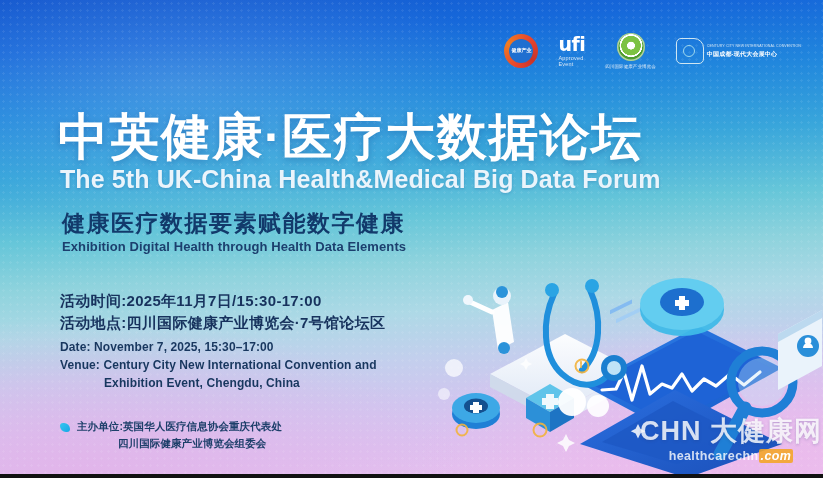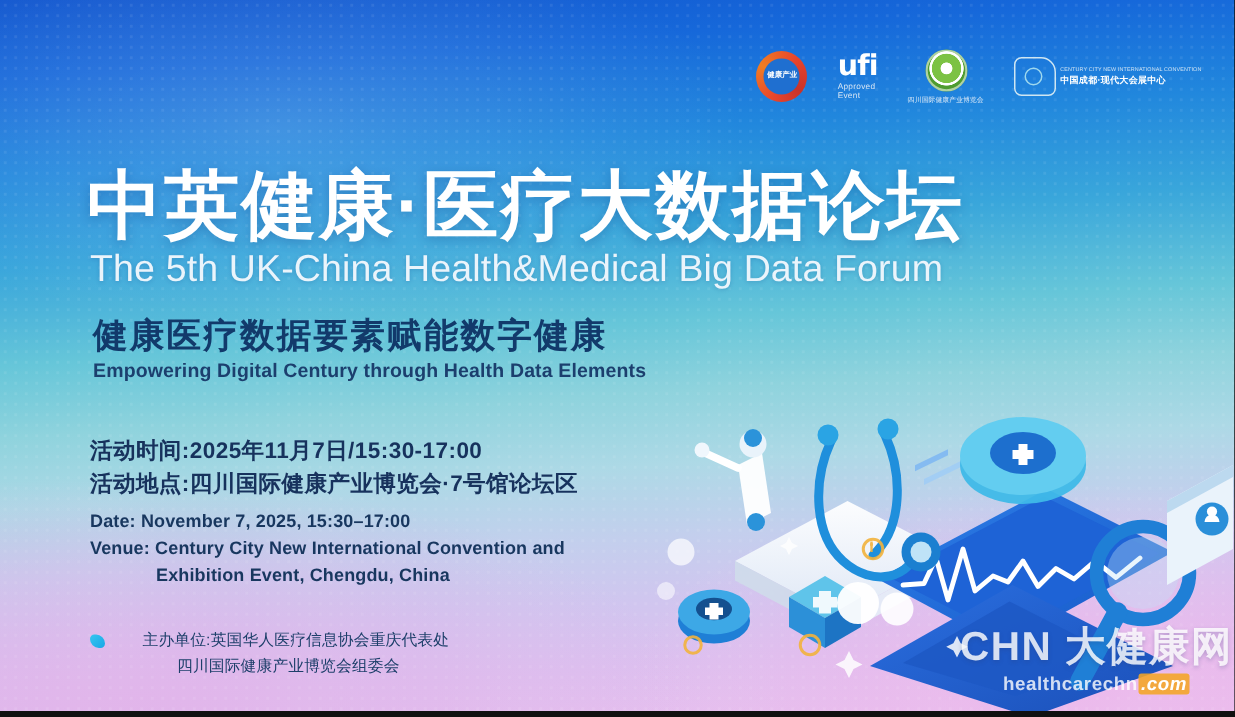--- a/index.html
+++ b/index.html
@@ -118,7 +118,7 @@
   }
   .title-en {
     position: absolute; left: 60px; top: 167px;
-    font-size: 25px; font-weight: normal; color: #eaf4fb;
+    font-size: 25px; font-weight: bold; color: #eaf4fb;
     letter-spacing: 0.1px; line-height: 1;
     white-space: nowrap;
     text-shadow: 0 1px 3px rgba(10,60,130,0.22);

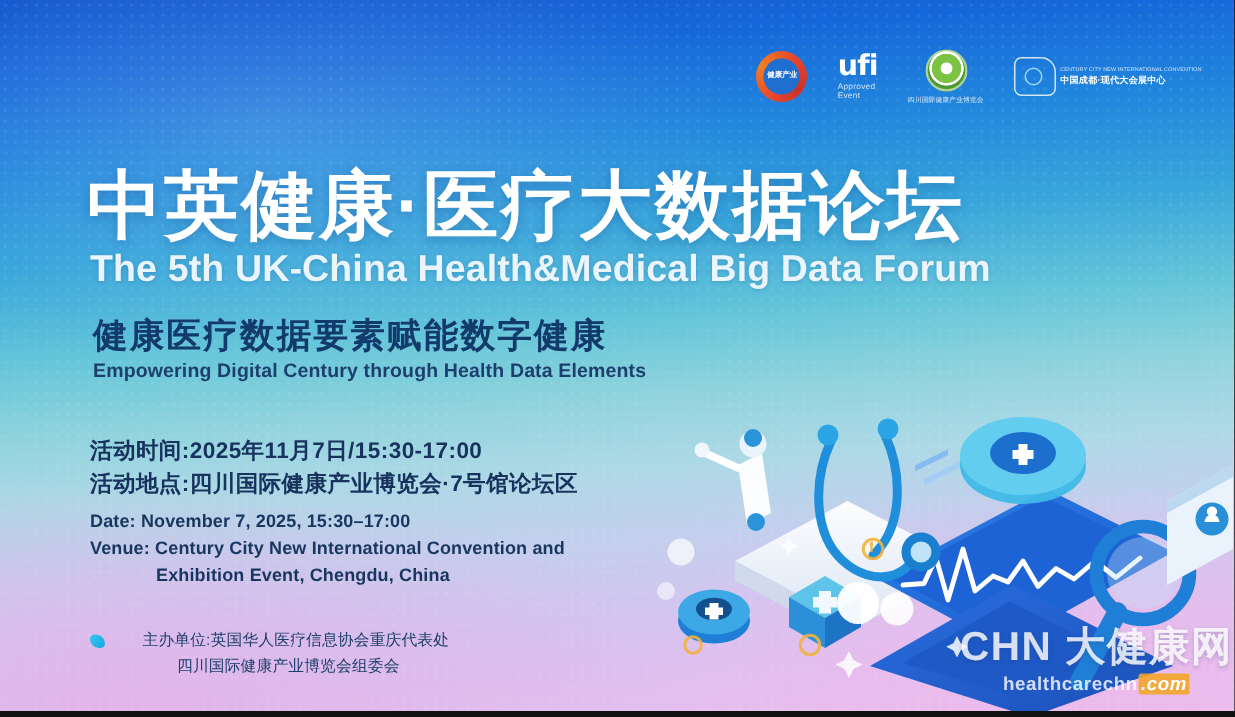--- a/index.html
+++ b/index.html
@@ -245,7 +245,7 @@
   <div class="title-en">The 5th UK-China Health&amp;Medical Big Data Forum</div>
 
   <div class="theme-cn">健康医疗数据要素赋能数字健康</div>
-  <div class="theme-en">Empowering Digital Century through Health Data Elements</div>
+  <div class="theme-en">Exhibition Digital Health through Health Data Elements</div>
 
   <div class="detail-cn l1">活动时间:2025年11月7日/15:30-17:00</div>
   <div class="detail-cn l2">活动地点:四川国际健康产业博览会·7号馆论坛区</div>

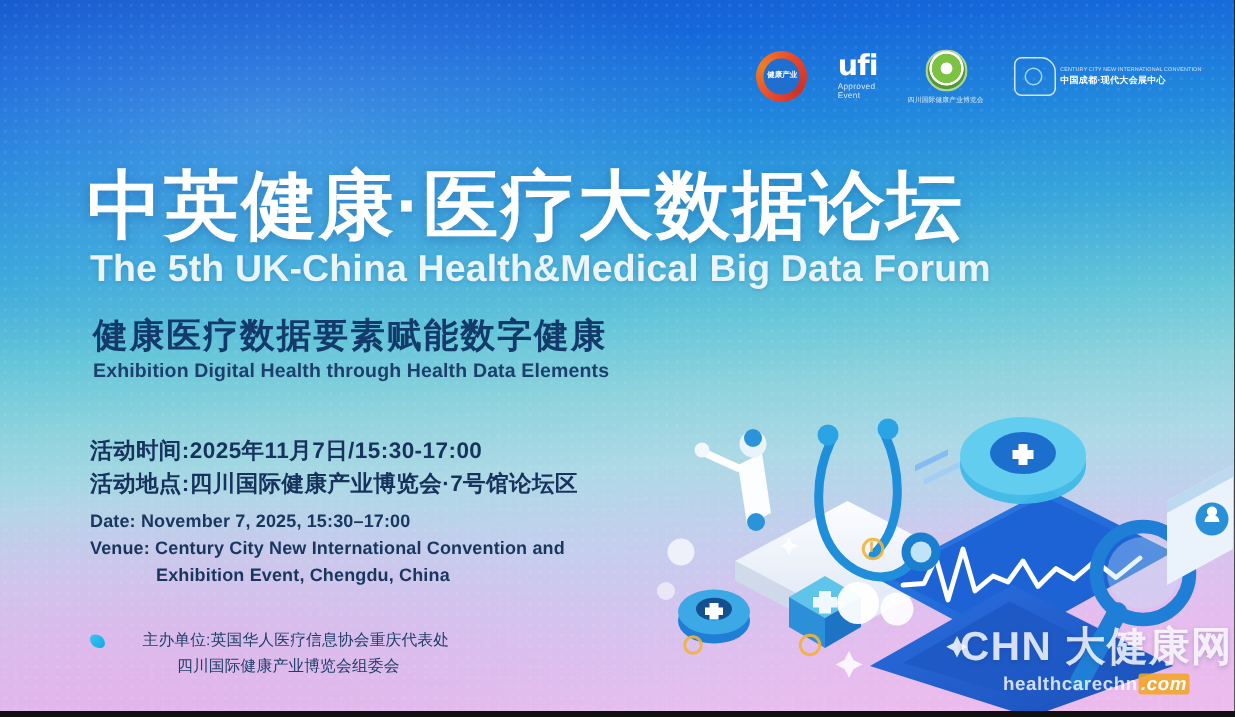--- a/index.html
+++ b/index.html
@@ -159,8 +159,8 @@
   
   .org-row {
     position: absolute; left: 60px;
-    display: flex; align-items: center; gap: 25px;
-    font-size: 10.5px; font-weight: normal; color: #1d3f6a;
+    display: flex; align-items: center; gap: 7px;
+    font-size: 10.5px; font-weight: bold; color: #1d3f6a;
     white-space: nowrap; letter-spacing: .1px;
   }
   .org-row.o1 { top: 420px; }

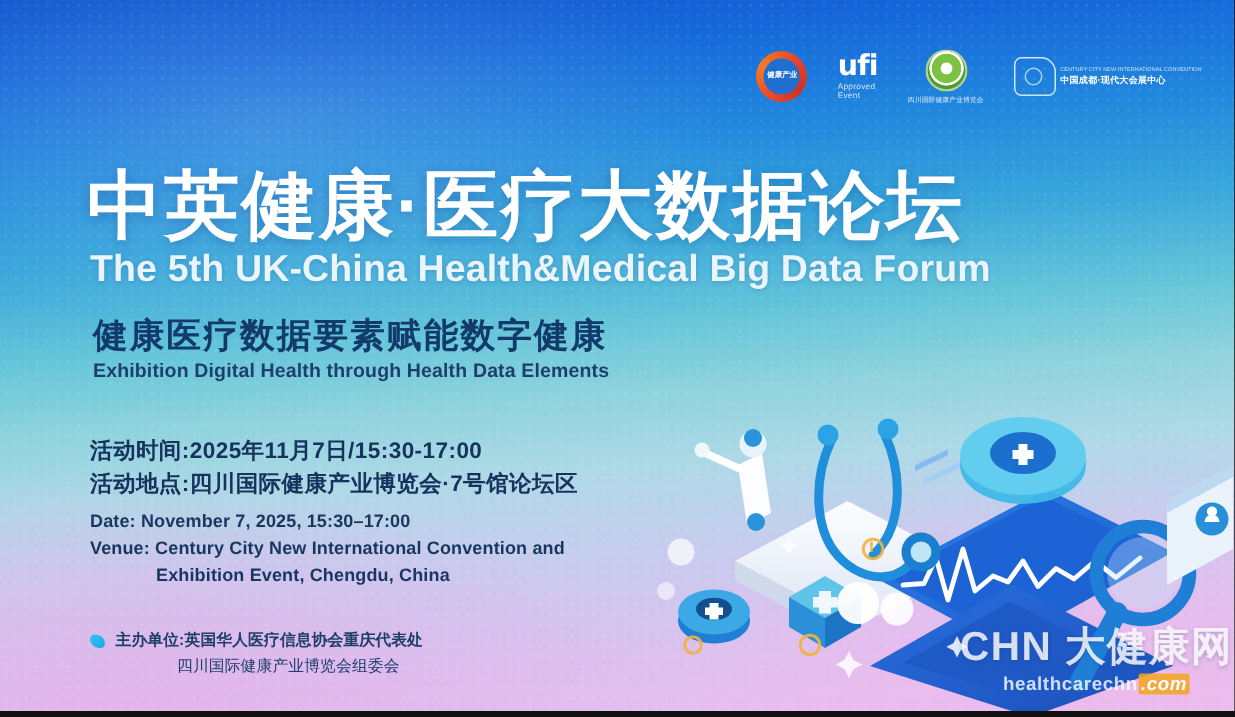--- a/index.html
+++ b/index.html
@@ -167,7 +167,7 @@
   .org-row.o3 { top: 453px; }
   .org-cont {
     position: absolute; left: 118px; top: 437px;
-    font-size: 10.5px; font-weight: normal; color: #1d3f6a;
+    font-size: 10.5px; font-weight: bold; color: #1d3f6a;
     white-space: nowrap; letter-spacing: .1px;
   }
   .bullet {

